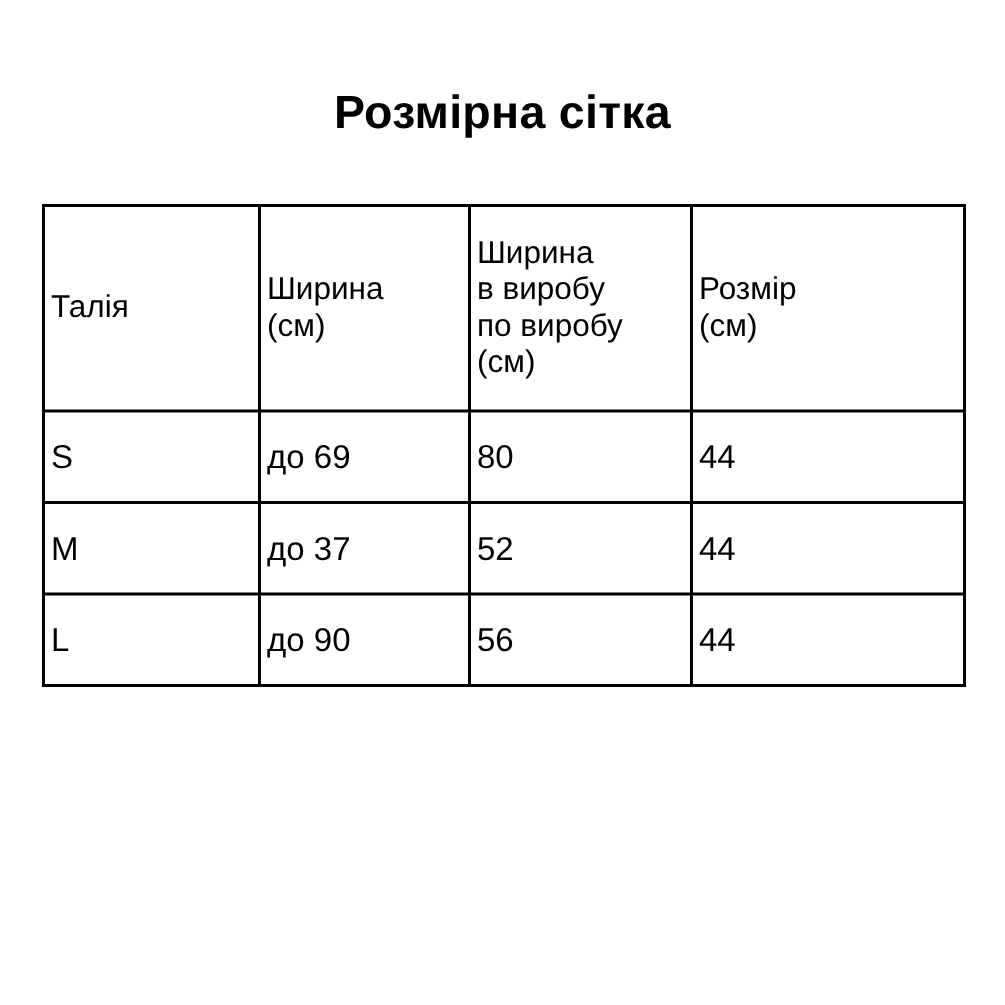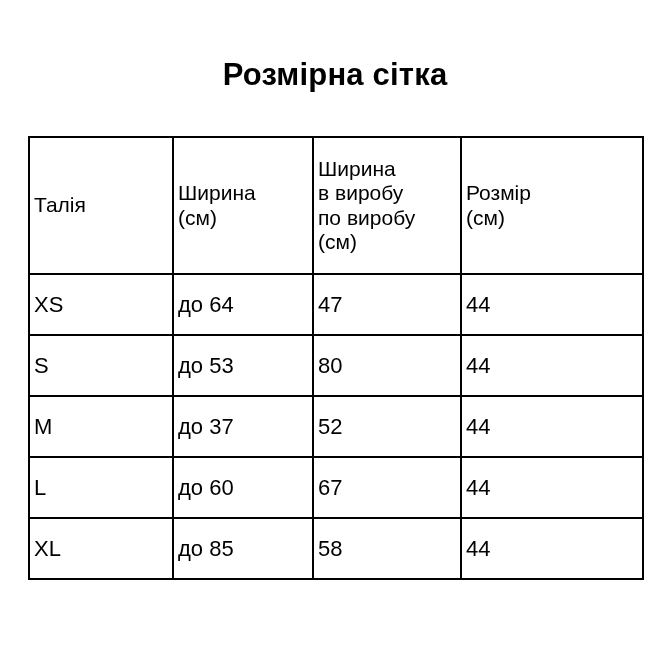--- a/index.html
+++ b/index.html
@@ -107,12 +107,6 @@
       </thead>
       <tbody>
         <tr>
-          <td>XS</td>
-          <td>до 64</td>
-          <td>47</td>
-          <td>44</td>
-        </tr>
-        <tr>
           <td>S</td>
           <td>до 53</td>
           <td>80</td>

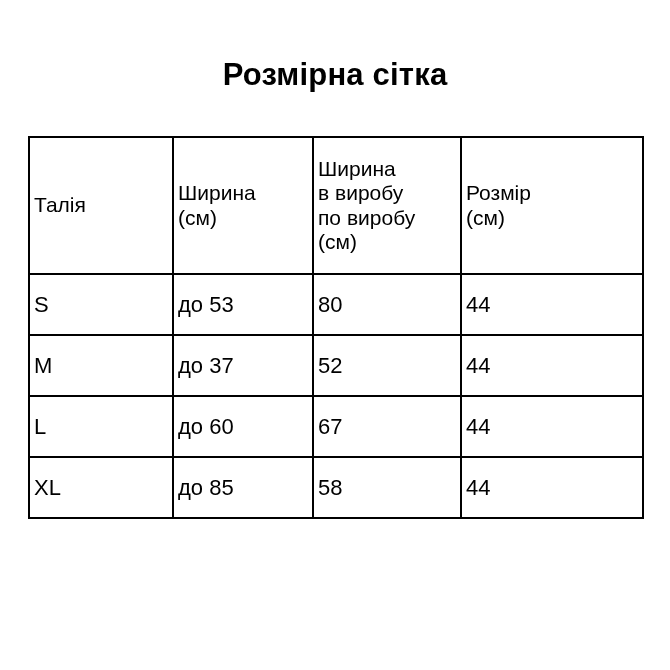--- a/index.html
+++ b/index.html
@@ -108,7 +108,7 @@
       <tbody>
         <tr>
           <td>S</td>
-          <td>до 53</td>
+          <td>до 69</td>
           <td>80</td>
           <td>44</td>
         </tr>

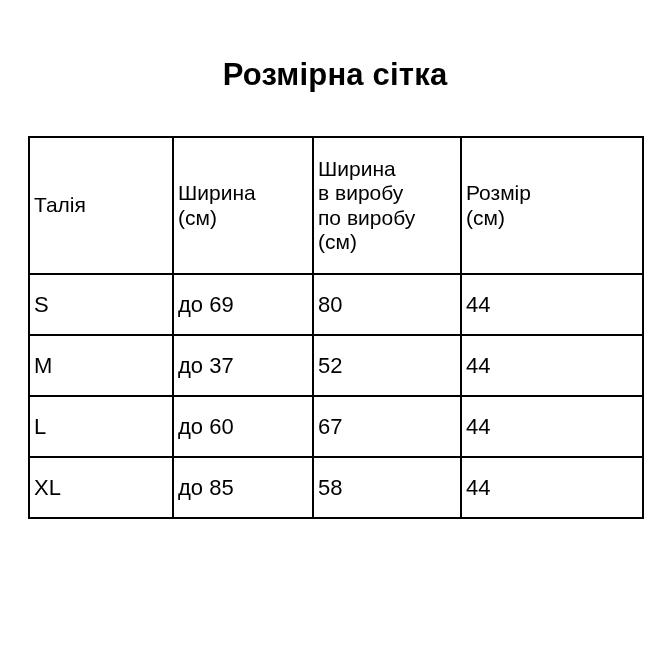--- a/index.html
+++ b/index.html
@@ -120,7 +120,7 @@
         </tr>
         <tr>
           <td>L</td>
-          <td>до 60</td>
+          <td>до 90</td>
           <td>67</td>
           <td>44</td>
         </tr>

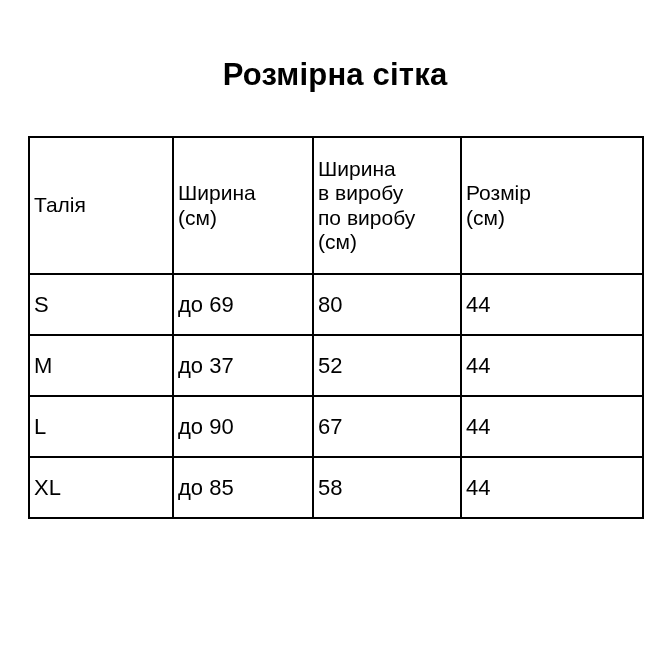--- a/index.html
+++ b/index.html
@@ -121,7 +121,7 @@
         <tr>
           <td>L</td>
           <td>до 90</td>
-          <td>67</td>
+          <td>56</td>
           <td>44</td>
         </tr>
         <tr>

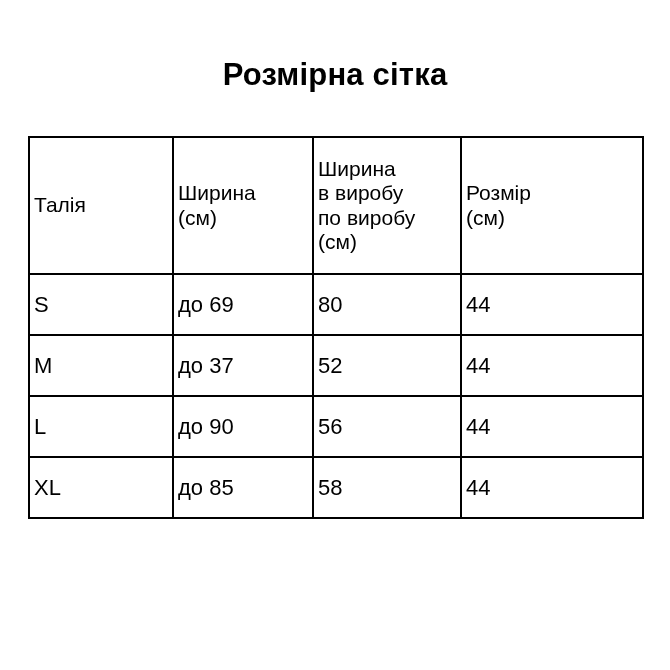--- a/index.html
+++ b/index.html
@@ -124,12 +124,6 @@
           <td>56</td>
           <td>44</td>
         </tr>
-        <tr>
-          <td>XL</td>
-          <td>до 85</td>
-          <td>58</td>
-          <td>44</td>
-        </tr>
       </tbody>
     </table>
   </div>

